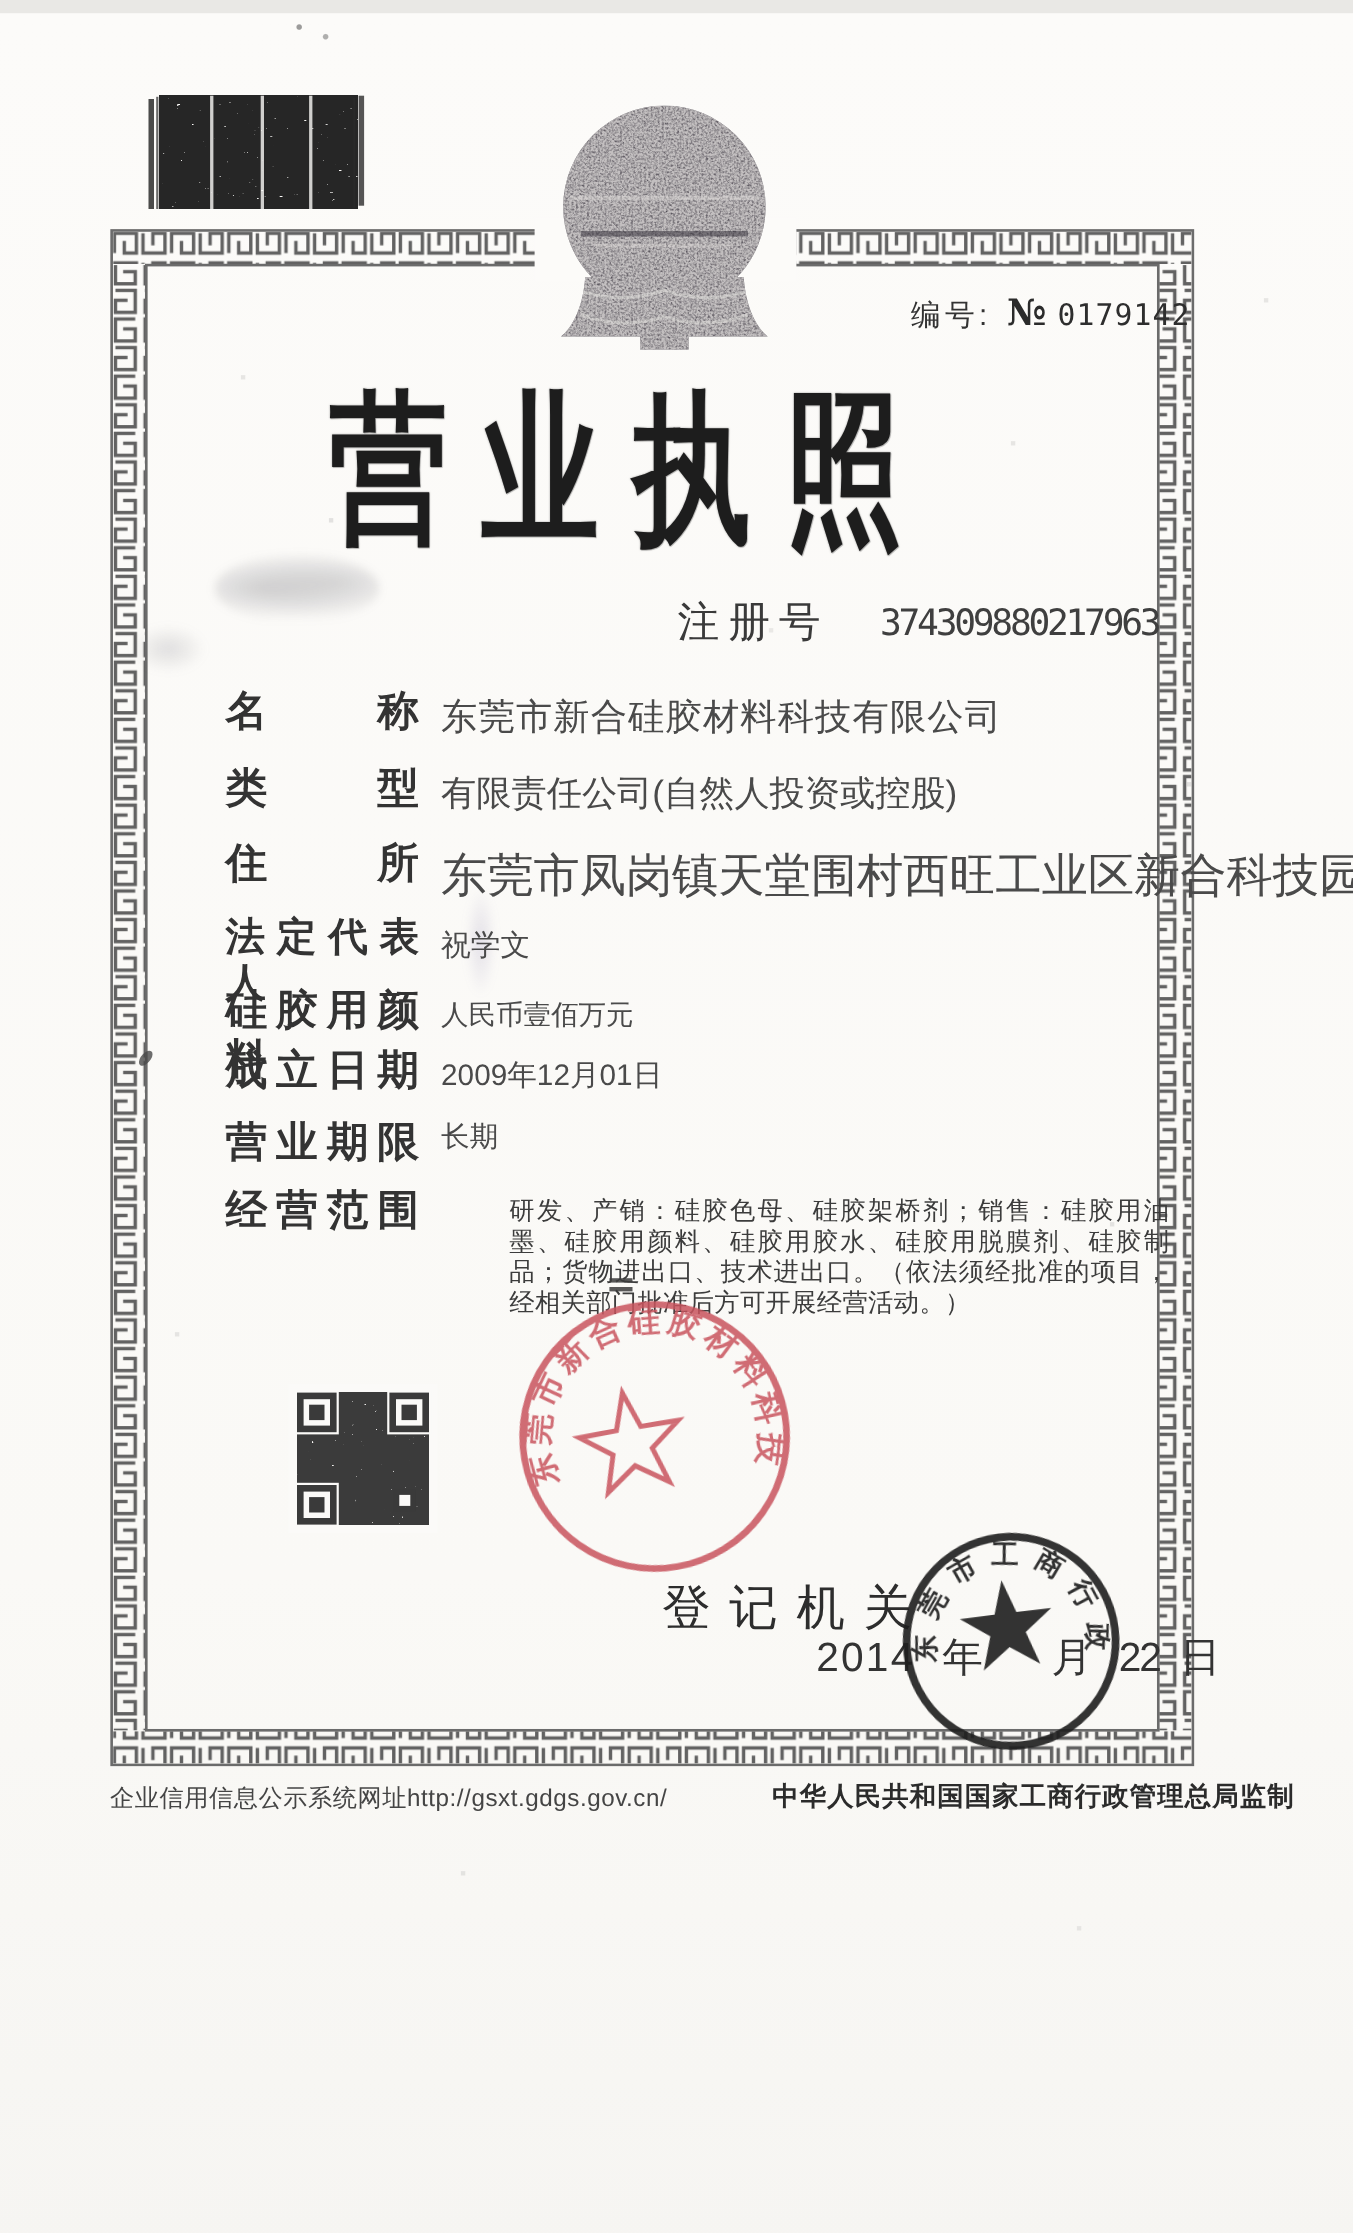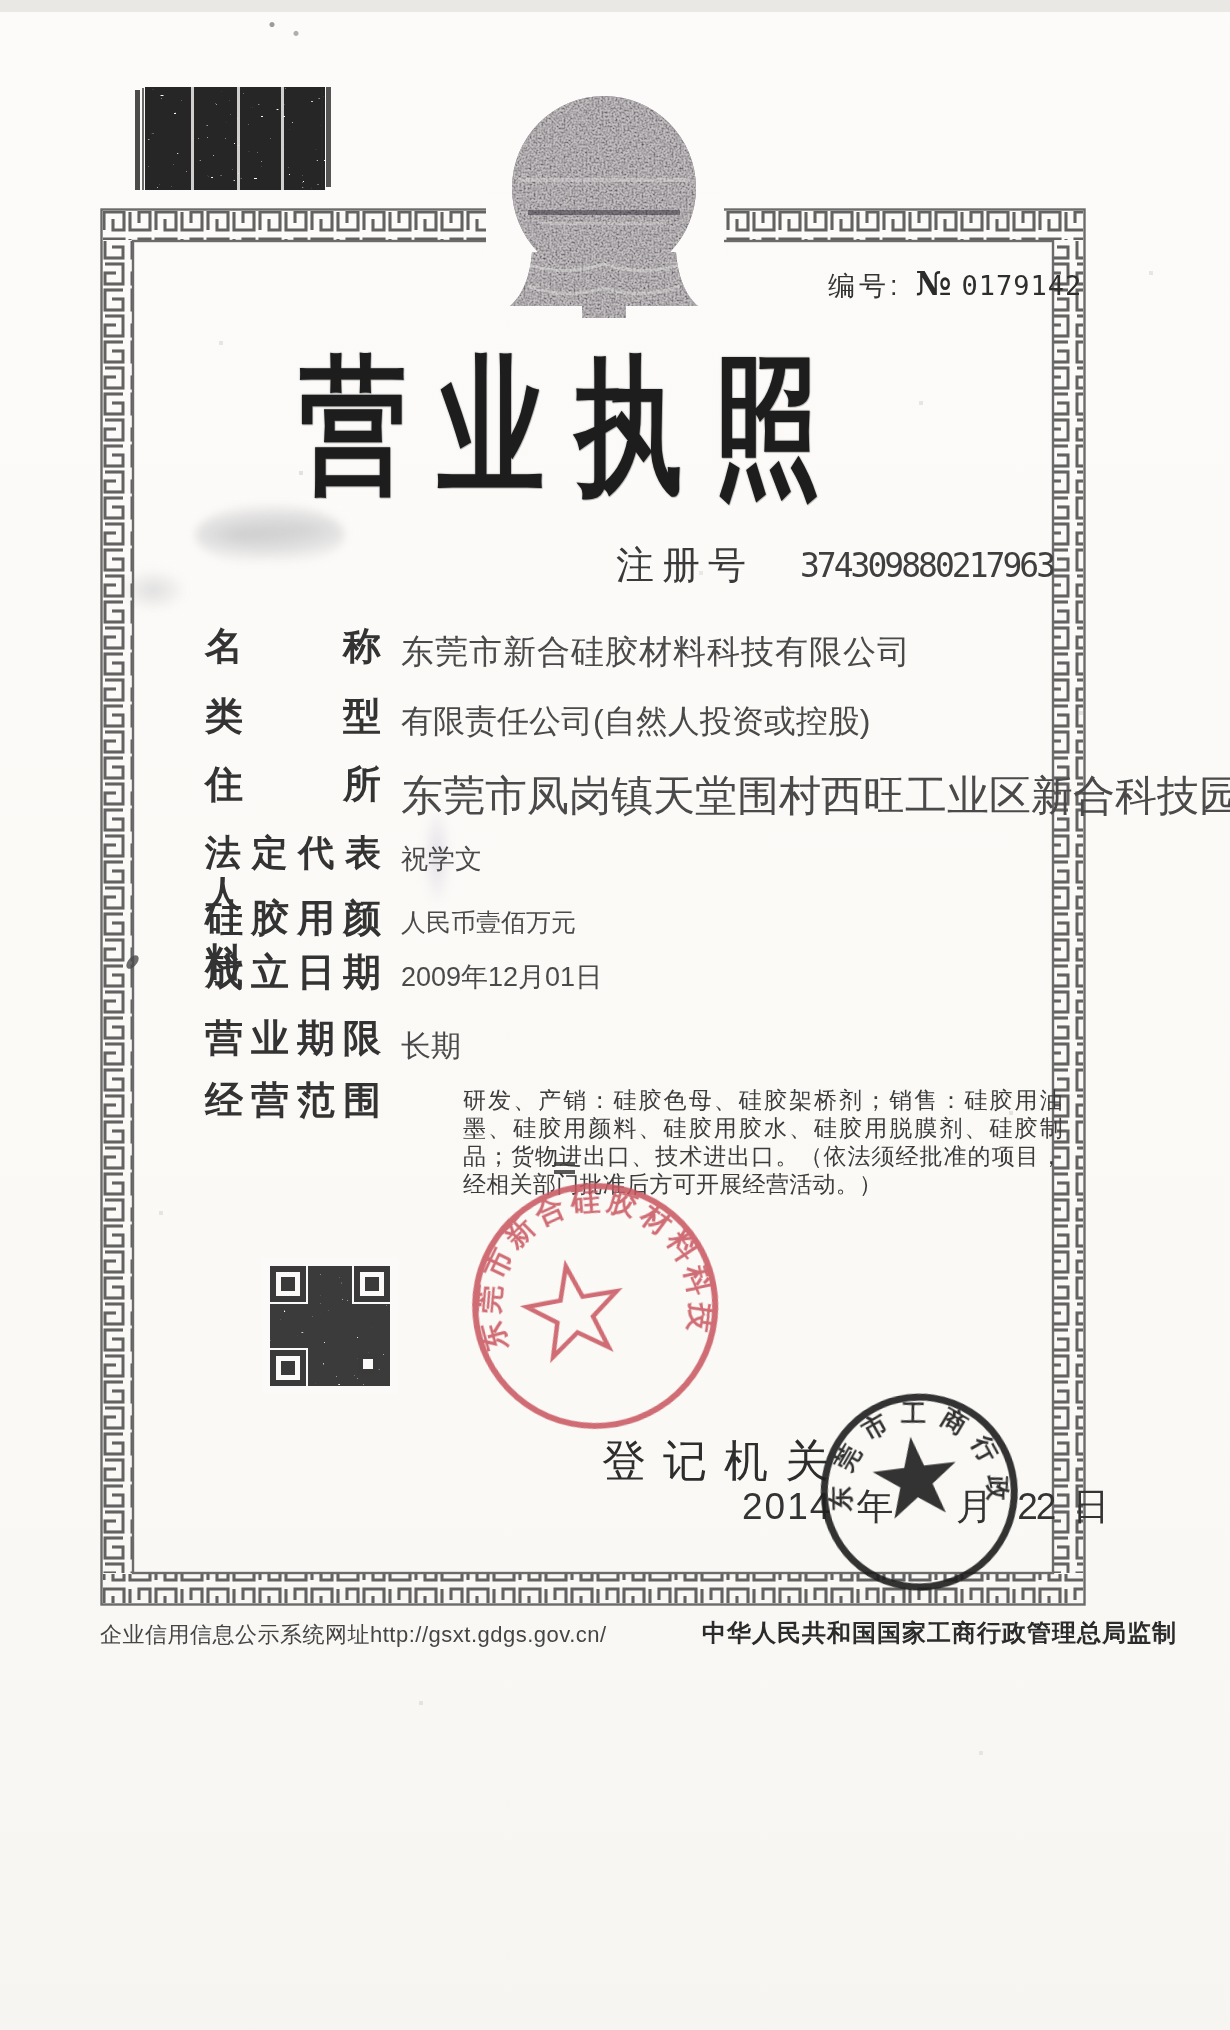--- a/index.html
+++ b/index.html
@@ -56,7 +56,7 @@
   #row-3{ top:820px; }  #row-3 .flabel{ font-size:36px; } #row-3 .fvalue{ font-size:27px; top:9px;}
   #row-4{ top:884px; }  #row-4 .fvalue{ font-size:25px; top:10px;}
   #row-5{ top:938px; }  #row-5 .fvalue{ font-size:27px; top:9px;}
-  #row-6{ top:1004px; } #row-6 .fvalue{ font-size:30px; top:10px;text-align:right;}
+  #row-6{ top:1004px; } #row-6 .fvalue{ font-size:26px; top:0;text-align:right;}
   #row-7{ top:1066px; }
   #row-7 .fvalue{
     left:258px; top:8px; width:600px; white-space:normal;

